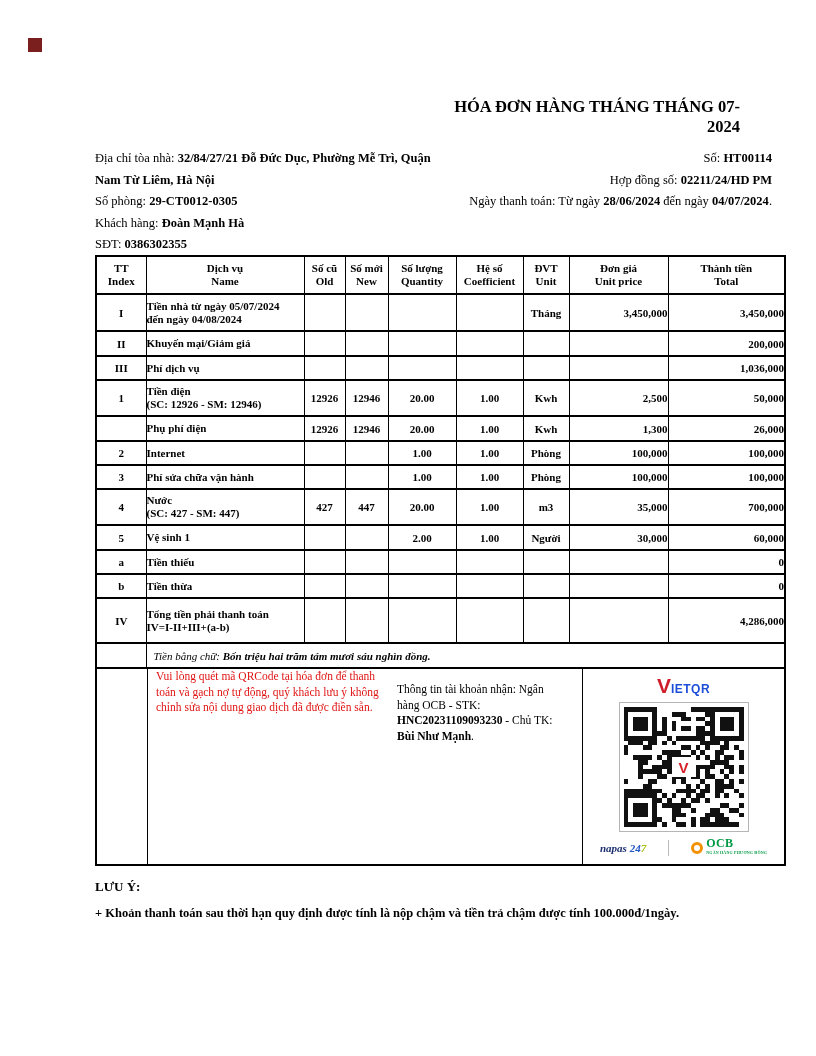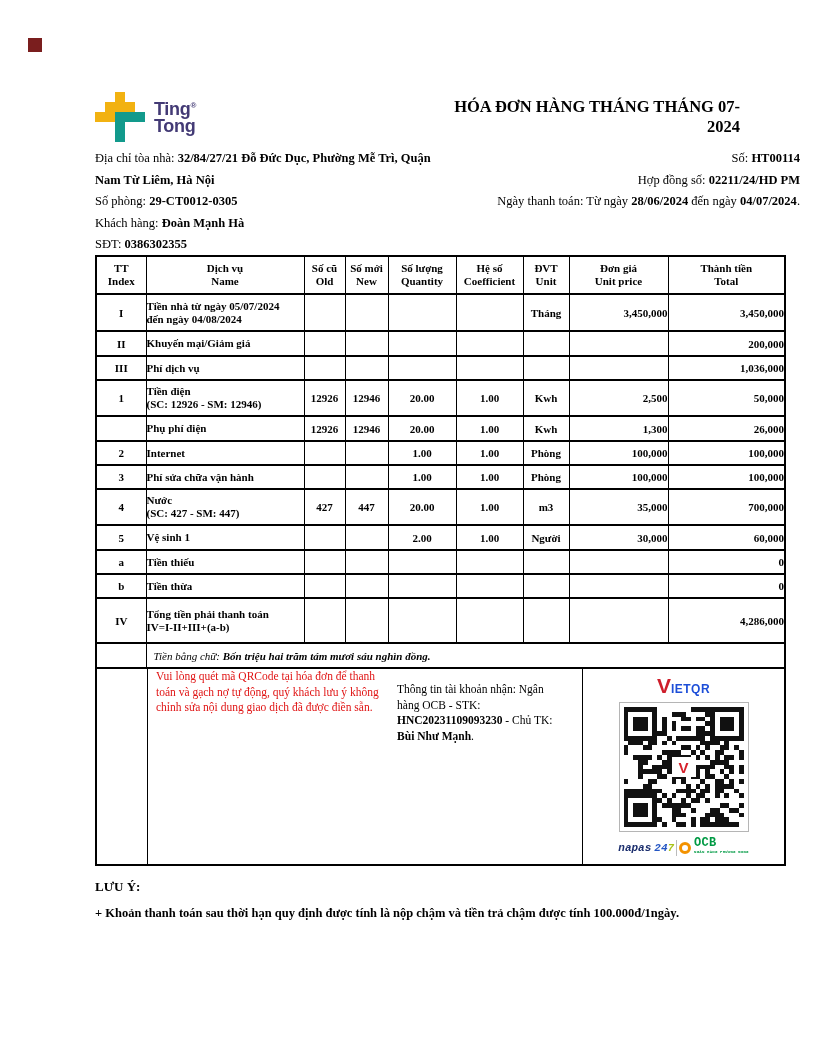--- a/index.html
+++ b/index.html
@@ -89,25 +89,6 @@
 
   <div class="corner-mark"></div>
 
-  <div class="logo">
-    <div class="logo-icon">
-      <div class="sq y" style="grid-area:1/3"></div>
-      <div class="sq y" style="grid-area:2/2"></div>
-      <div class="sq y" style="grid-area:2/3"></div>
-      <div class="sq y" style="grid-area:2/4"></div>
-      <div class="sq y" style="grid-area:3/1"></div>
-      <div class="sq y" style="grid-area:3/2"></div>
-      <div class="sq t" style="grid-area:3/3"></div>
-      <div class="sq t" style="grid-area:3/4"></div>
-      <div class="sq t" style="grid-area:3/5"></div>
-      <div class="sq t" style="grid-area:4/3"></div>
-      <div class="sq t" style="grid-area:5/3"></div>
-    </div>
-    <div class="logo-text">
-      <div><span>Ting</span><span class="reg">®</span></div>
-      <div>Tong</div>
-    </div>
-  </div>
 
   <h1 class="title">HÓA ĐƠN HÀNG THÁNG THÁNG 07-2024</h1>
 

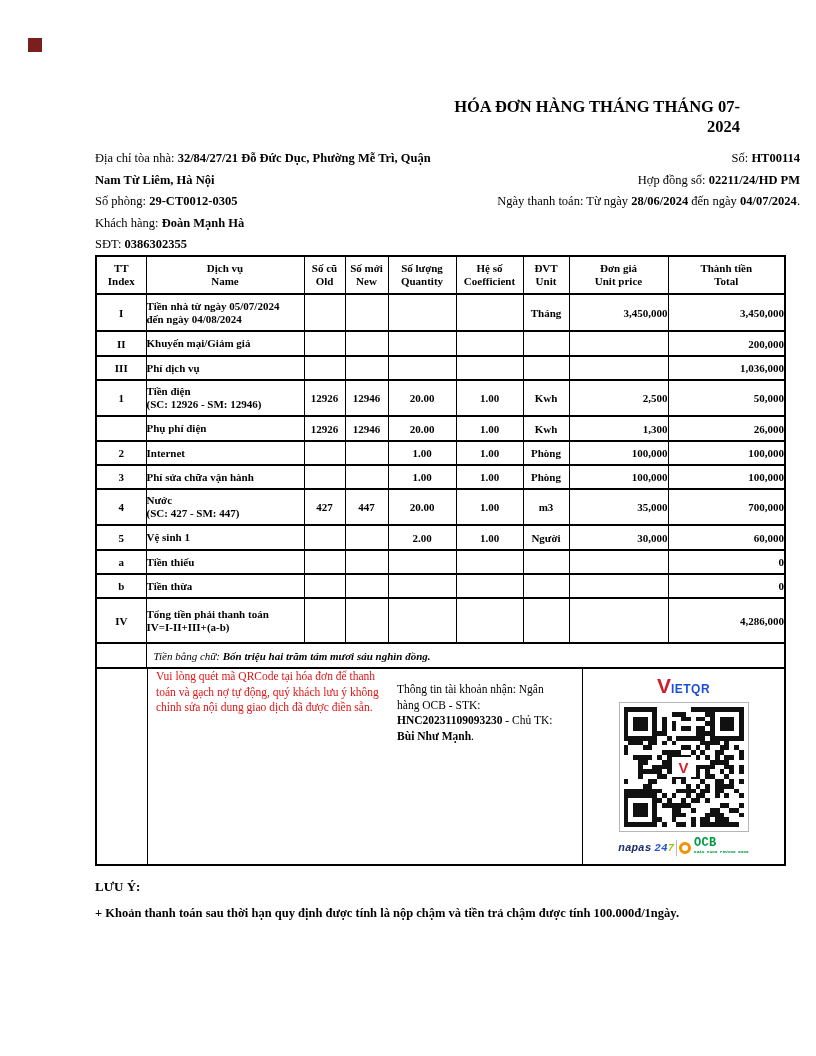--- a/index.html
+++ b/index.html
@@ -21,7 +21,7 @@
   .title{position:absolute;right:76px;top:97px;width:288px;margin:0;text-align:right;
          font-size:16.5px;line-height:19.5px;font-weight:bold;}
   .meta-left{position:absolute;left:95px;top:148px;width:345px;font-size:12.5px;line-height:21.5px;}
-  .meta-right{position:absolute;right:16px;top:148px;text-align:right;font-size:12.5px;line-height:21.5px;}
+  .meta-right{position:absolute;right:44px;top:148px;text-align:right;font-size:12.5px;line-height:21.5px;}
   .meta-left p,.meta-right p{margin:0;}
 
   

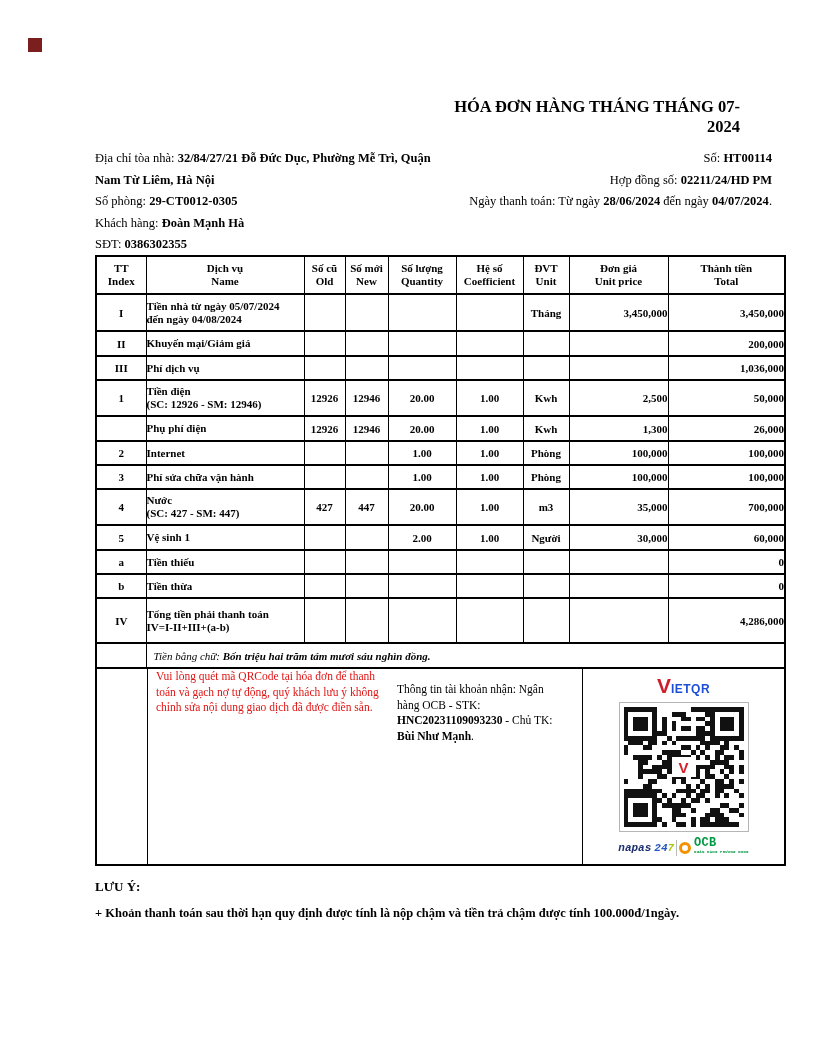--- a/index.html
+++ b/index.html
@@ -65,8 +65,8 @@
   .qr-v{position:absolute;left:50%;top:50%;transform:translate(-50%,-50%);width:24px;height:20px;
         background:#fff;display:flex;align-items:center;justify-content:center;
         color:#d6212b;font-family:"Liberation Sans",sans-serif;font-weight:bold;font-size:15px;}
-  .brands{display:flex;align-items:center;justify-content:center;gap:2px;margin-top:7px;
-          font-family:Liberation Mono, monospace;}
+  .brands{display:flex;align-items:center;justify-content:center;gap:22px;margin-top:7px;
+          font-family:Liberation Serif, serif;}
   .napas{font-style:italic;font-weight:bold;font-size:11px;color:#1c2f6e;}
   .napas .n24{color:#2456c4;margin-left:3px;}
   .napas .n7{color:#a8c318;}

